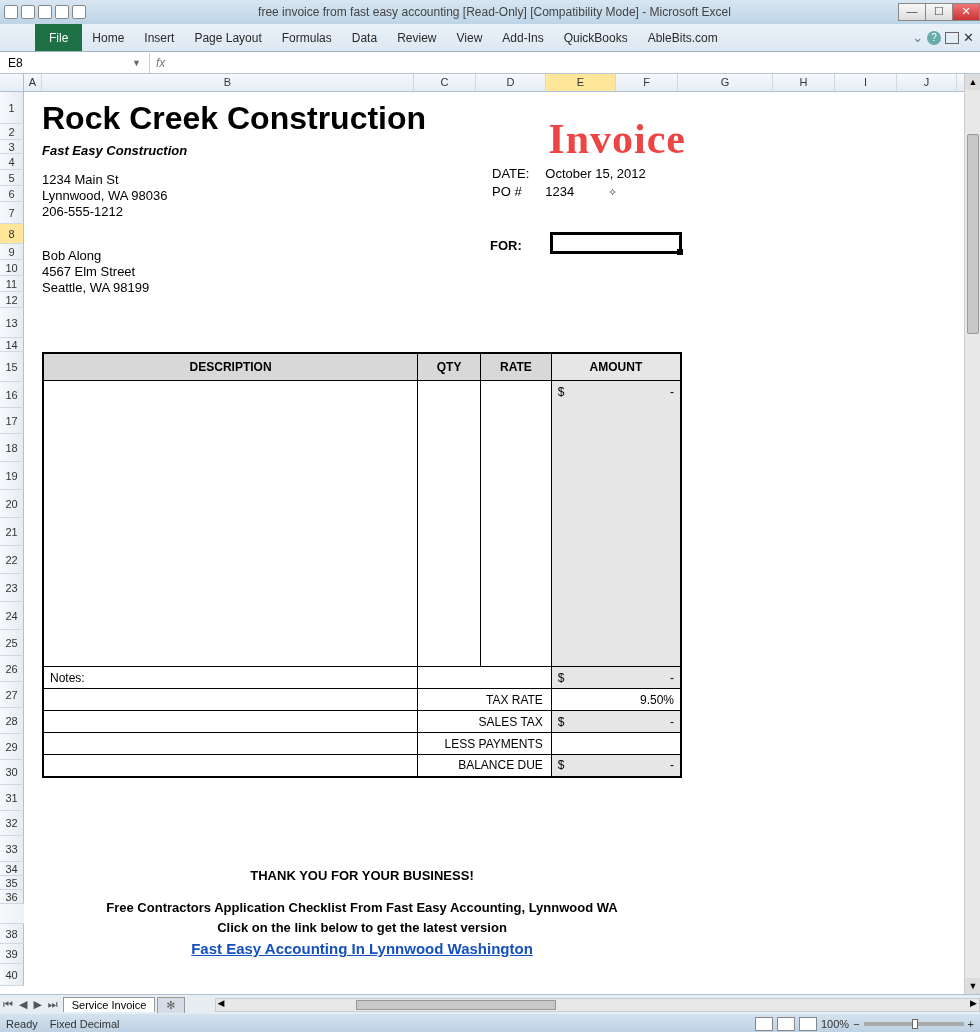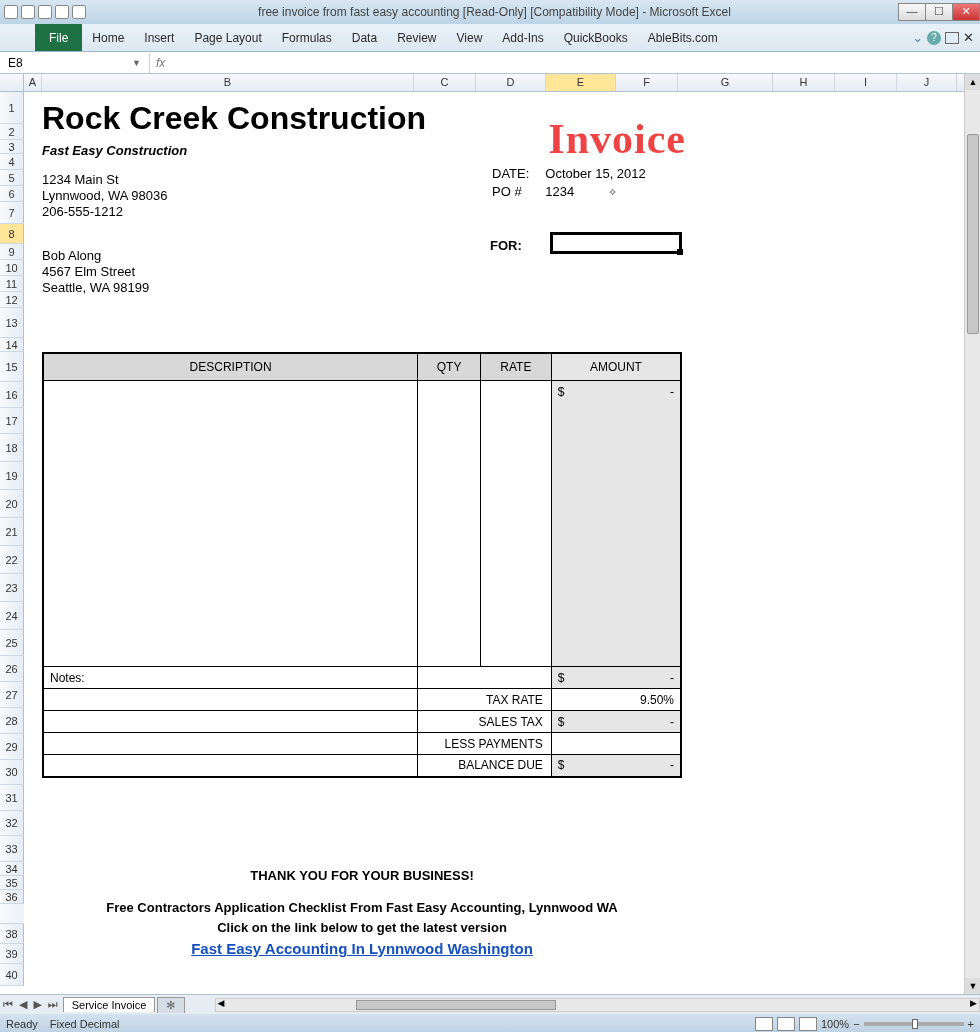--- a/index.html
+++ b/index.html
@@ -136,7 +136,7 @@
   background: #d8d8d8;
   border: 1px solid #000;
   font-size: 12px;
-  font-weight: normal;
+  font-weight: bold;
   padding: 6px 4px;
   text-align: center;
 }

